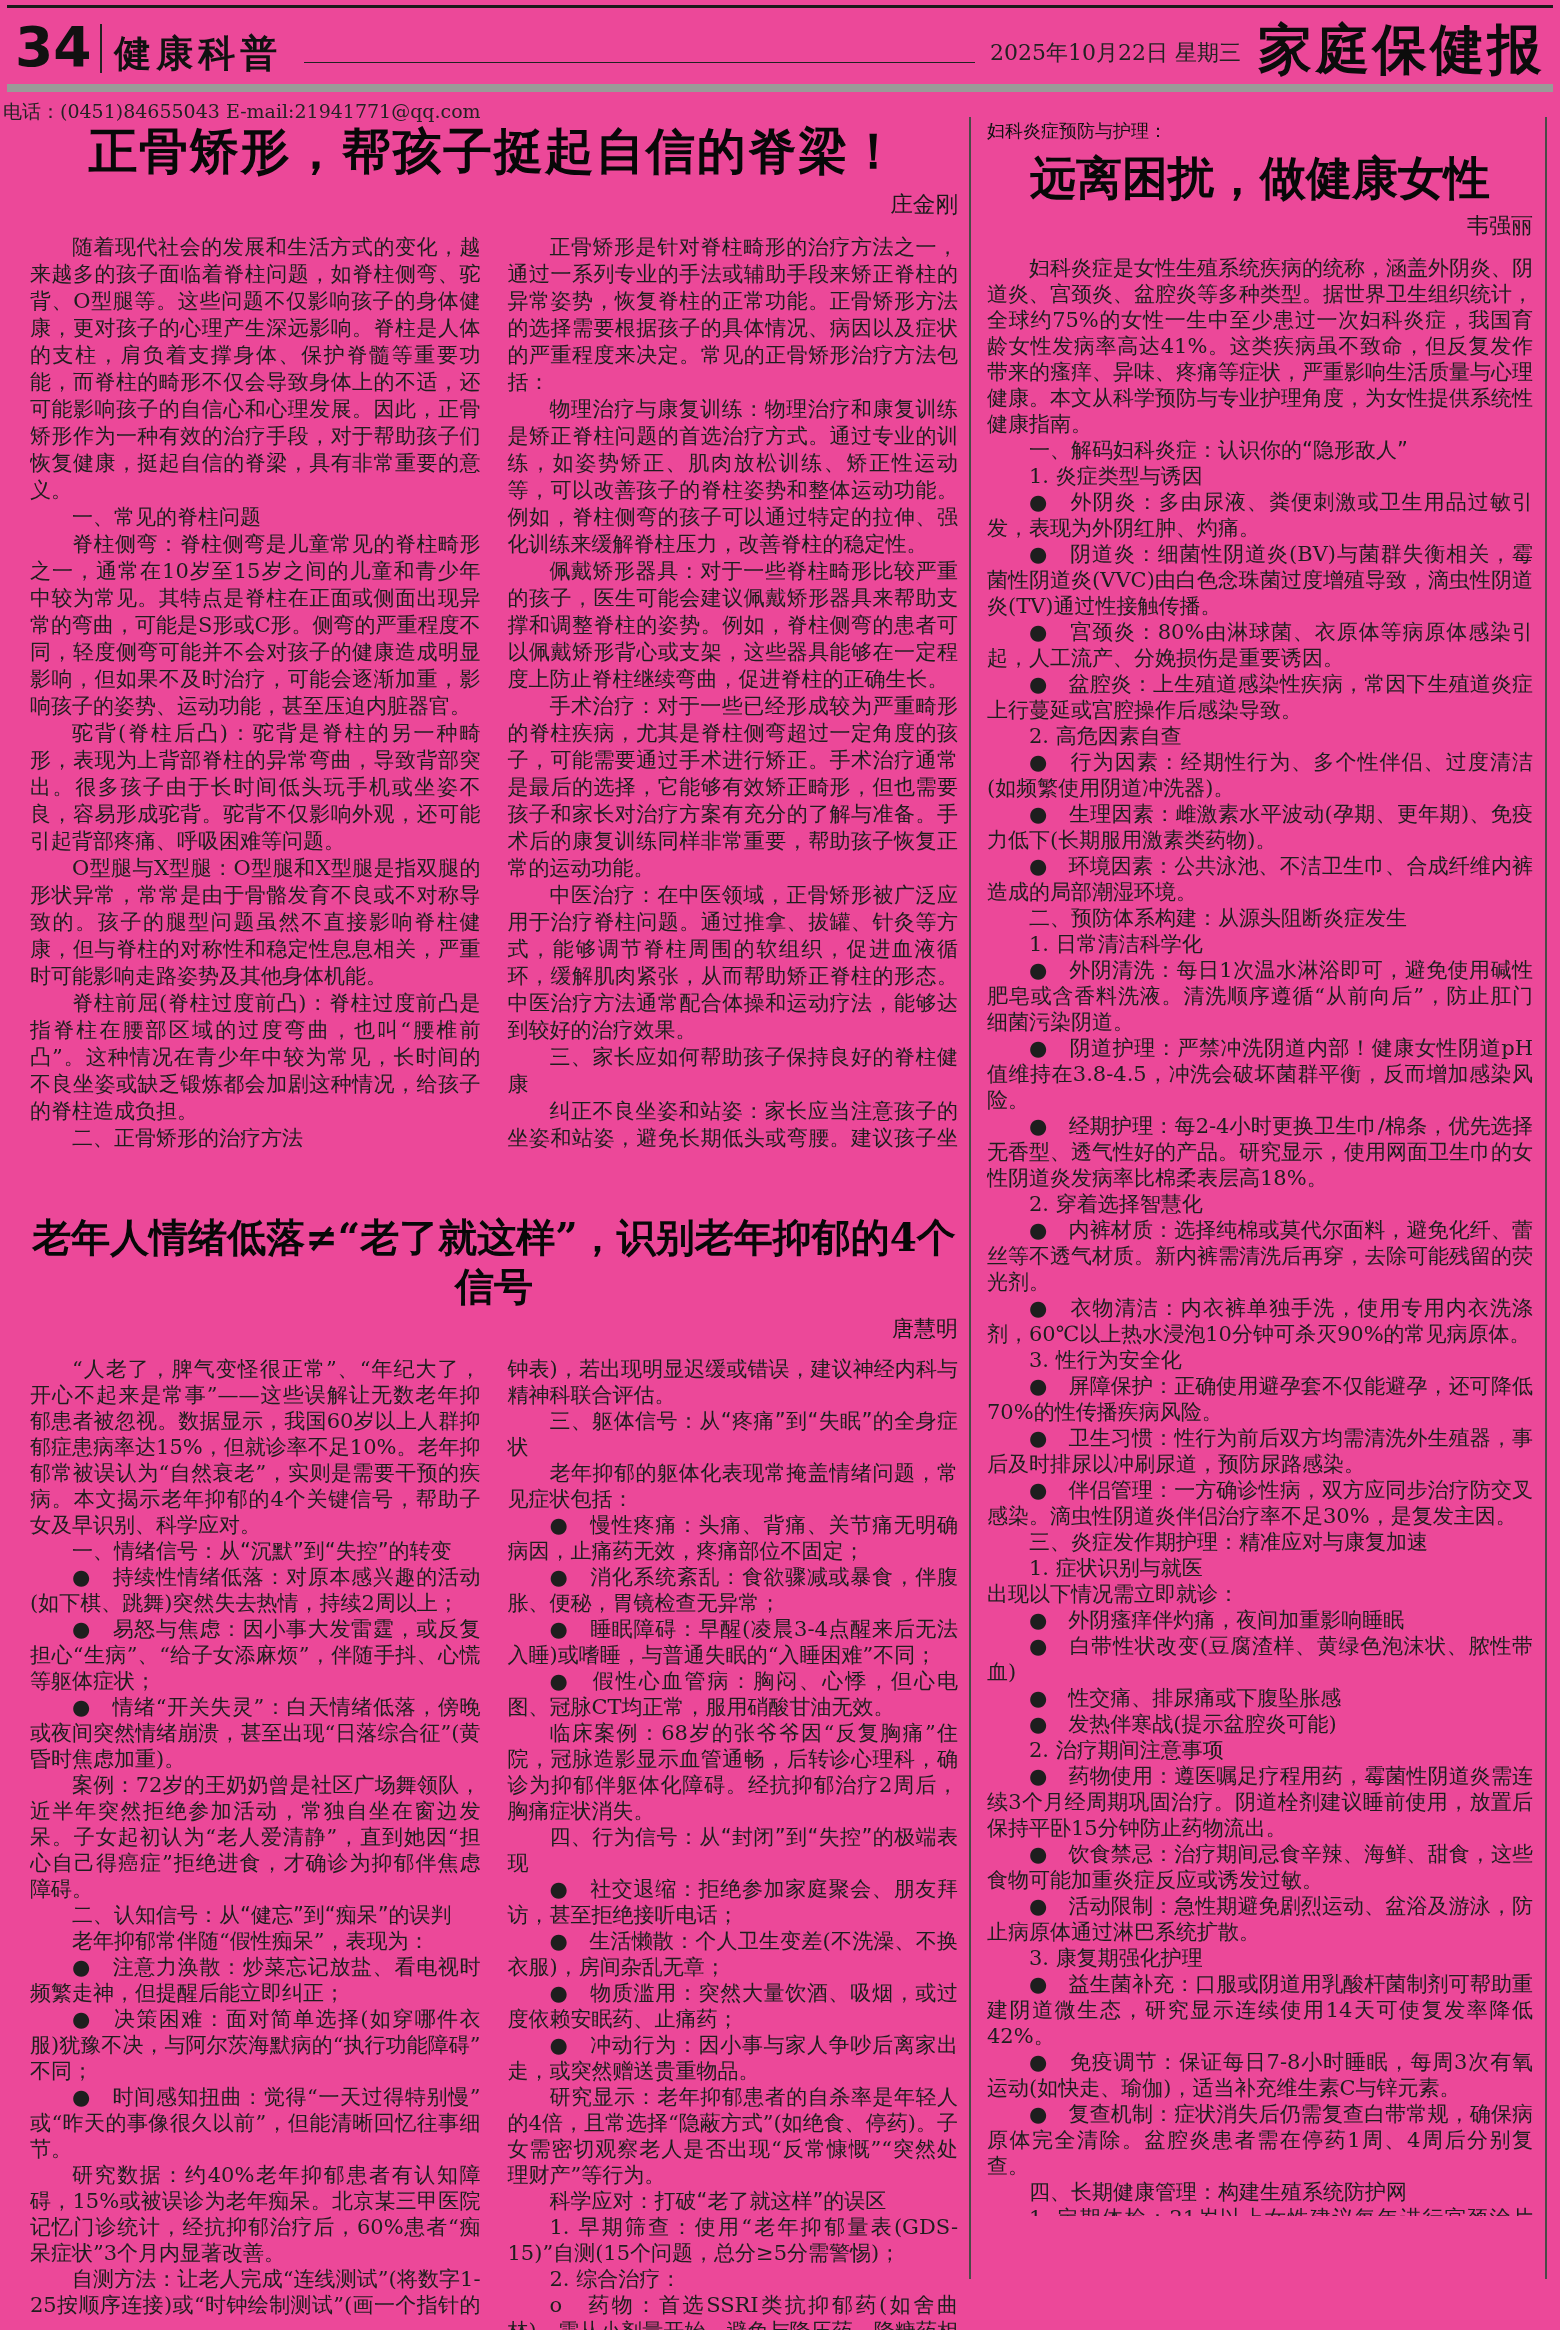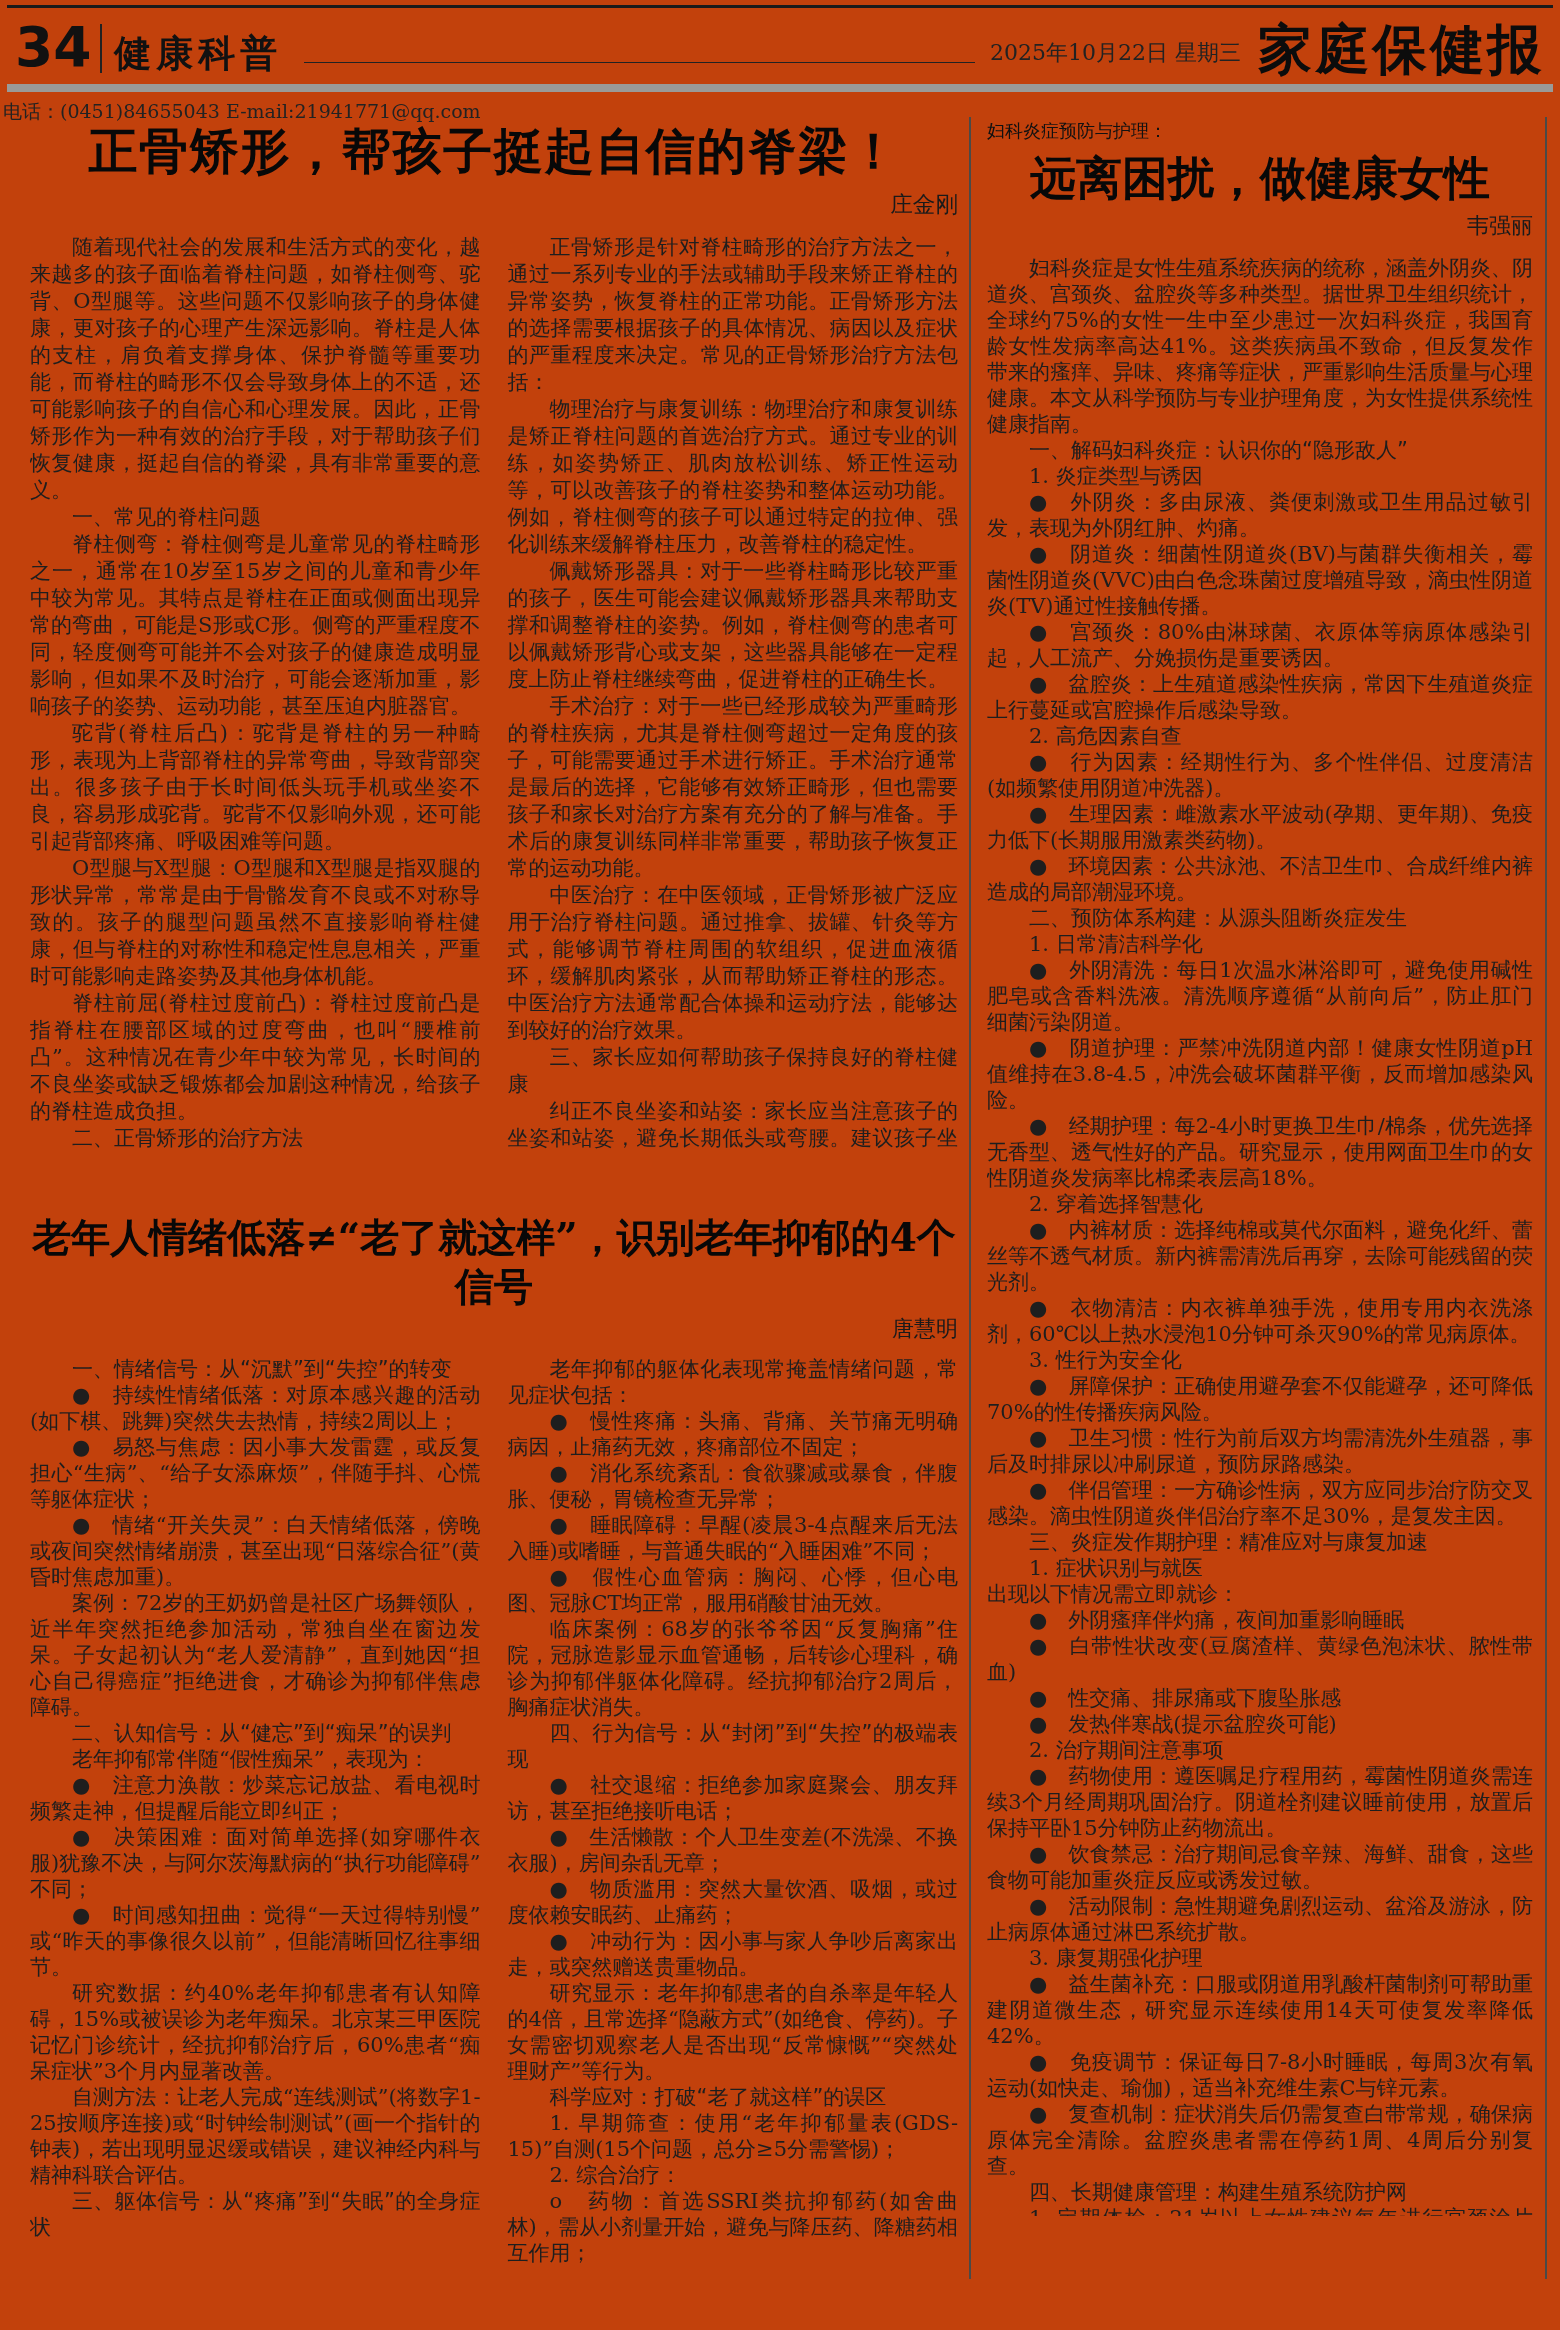--- a/index.html
+++ b/index.html
@@ -7,7 +7,7 @@
     position:relative;
     width:1560px;height:2330px;
     margin:0 auto;
-    background:#c2410c;
+    background:#ec4899;
     color:#1e1e1e;
     font-family:"DejaVu Serif","Liberation Serif",serif;
     overflow:hidden;

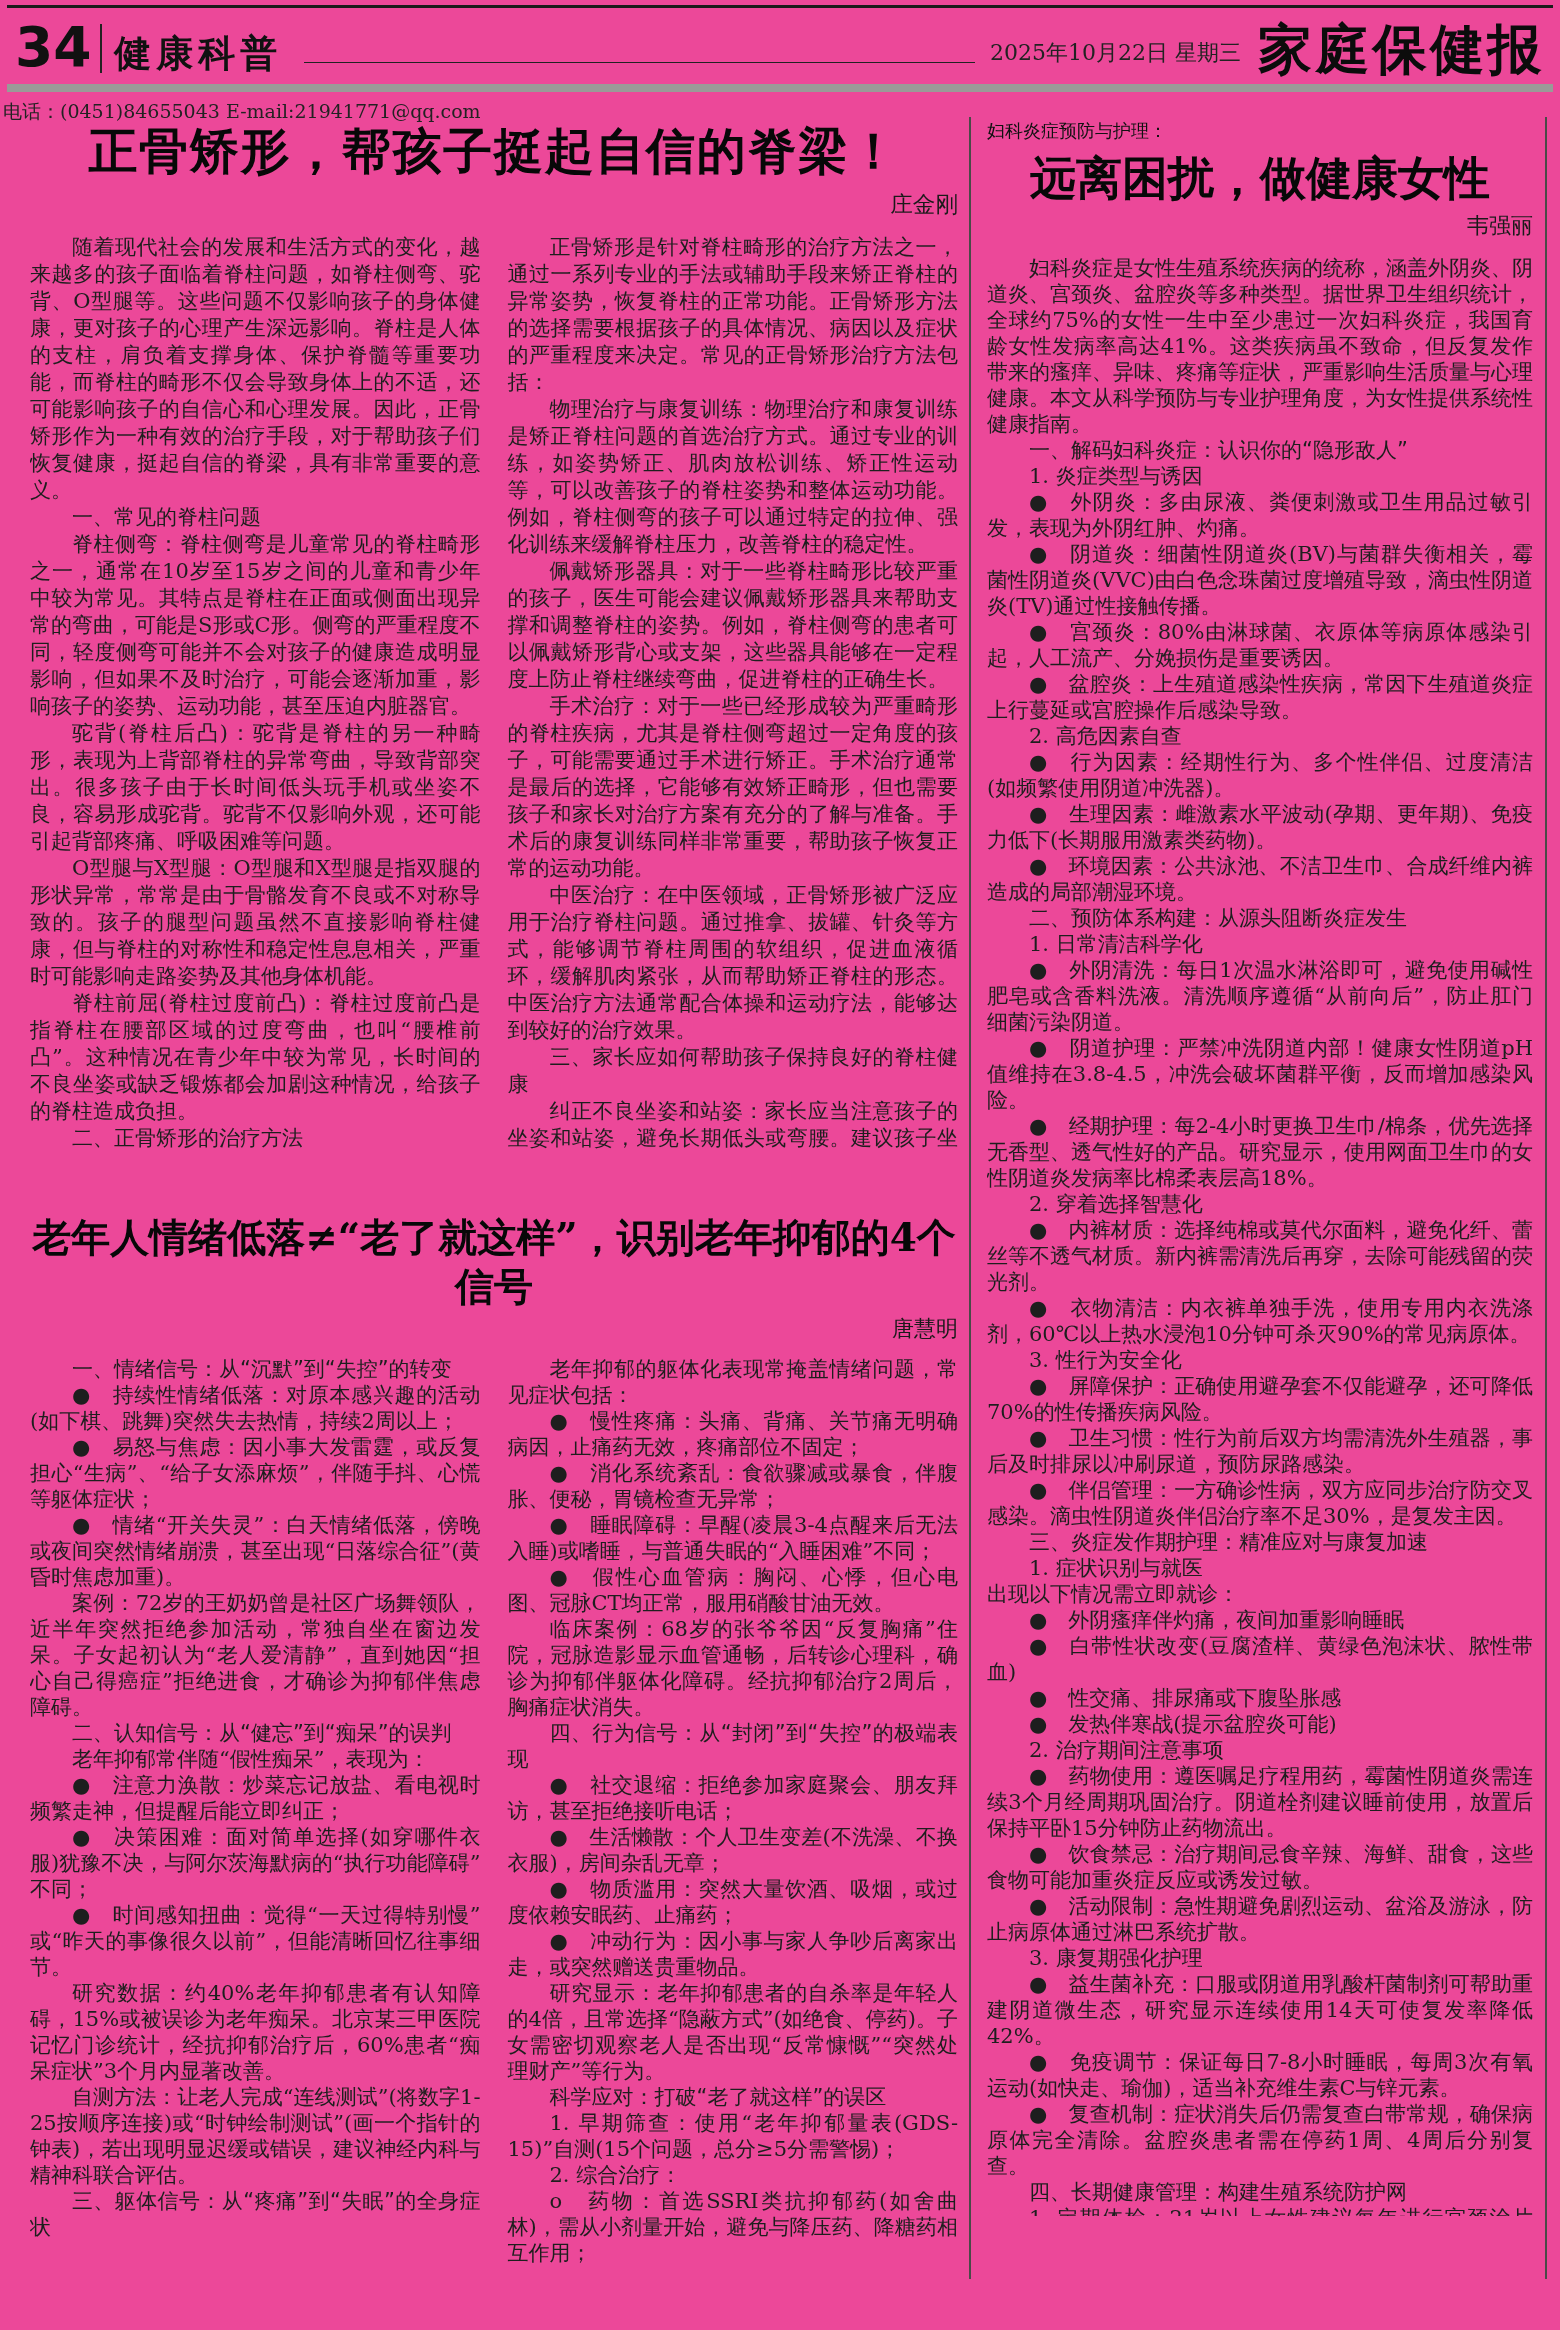--- a/index.html
+++ b/index.html
@@ -149,6 +149,7 @@
     <h1 class="a-title">老年人情绪低落≠“老了就这样”，识别老年抑郁的4个信号</h1>
     <div class="author">唐慧明</div>
     <div class="body cols2">
+        <p class="pg p">“人老了，脾气变怪很正常”、“年纪大了，开心不起来是常事”——这些误解让无数老年抑郁患者被忽视。数据显示，我国60岁以上人群抑郁症患病率达15%，但就诊率不足10%。老年抑郁常被误认为“自然衰老”，实则是需要干预的疾病。本文揭示老年抑郁的4个关键信号，帮助子女及早识别、科学应对。</p>
         <p class="pg h">一、情绪信号：从“沉默”到“失控”的转变</p>
         <p class="pg b">●　持续性情绪低落：对原本感兴趣的活动(如下棋、跳舞)突然失去热情，持续2周以上；</p>
         <p class="pg b">●　易怒与焦虑：因小事大发雷霆，或反复担心“生病”、“给子女添麻烦”，伴随手抖、心慌等躯体症状；</p>

